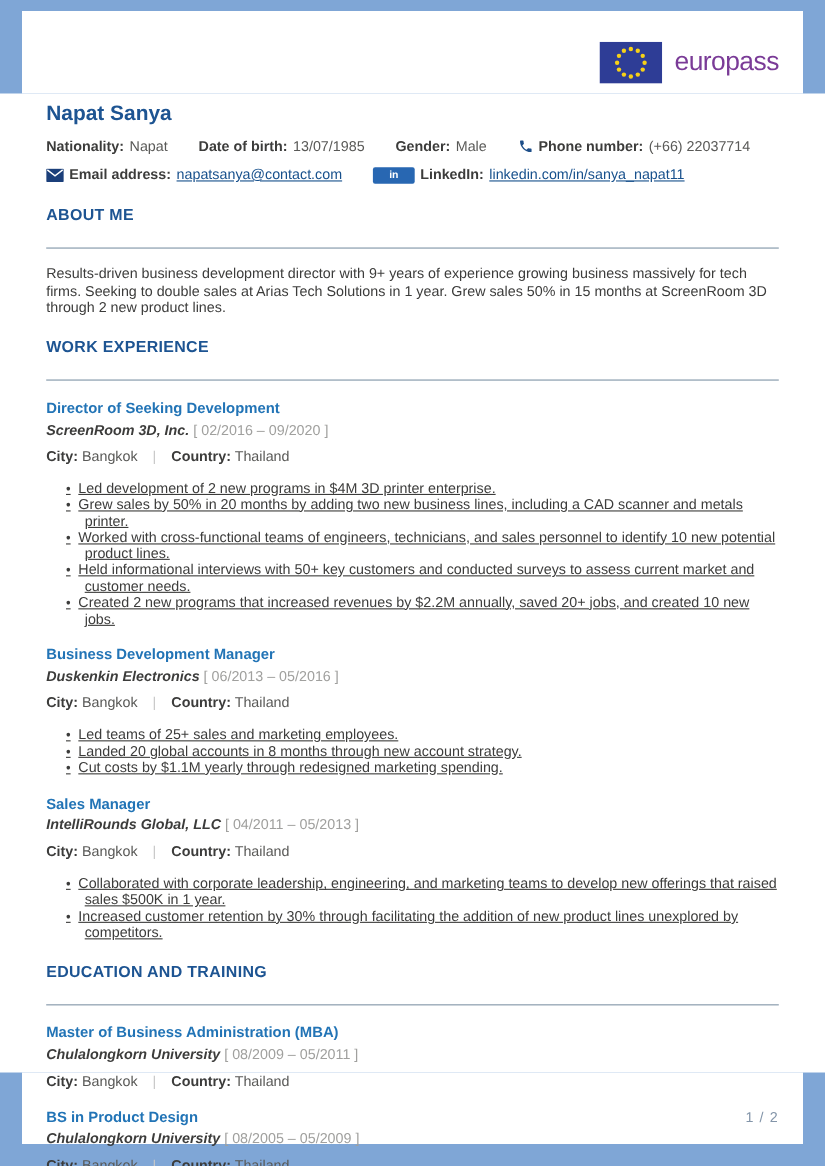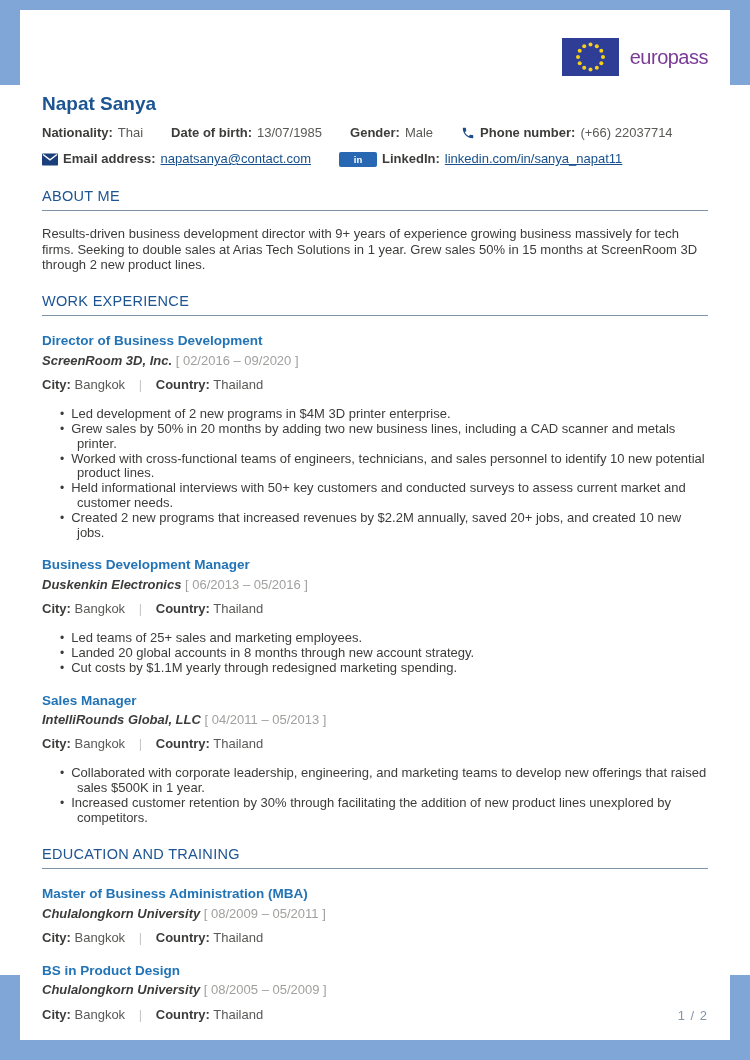--- a/index.html
+++ b/index.html
@@ -22,7 +22,7 @@
   
   .logo-row{padding-top:38px;display:flex;justify-content:flex-end;align-items:center;gap:11px;}
   .eu-flag{display:block;}
-  .wordmark{color:var(--europass-purple,#7a3b97);font-size:20px;font-weight:500;letter-spacing:-.5px;line-height:1;}
+  .wordmark{color:var(--europass-purple,#7a3b97);font-size:24px;font-weight:500;letter-spacing:-.5px;line-height:1;}
   
   .name{margin:18px 0 0;font-size:19px;font-weight:700;color:var(--heading-blue,#1d5492);line-height:1.1;}
   .contact-row{margin-top:10px;display:flex;flex-wrap:wrap;align-items:center;column-gap:13px;row-gap:6px;line-height:1.25;gap:28px;}

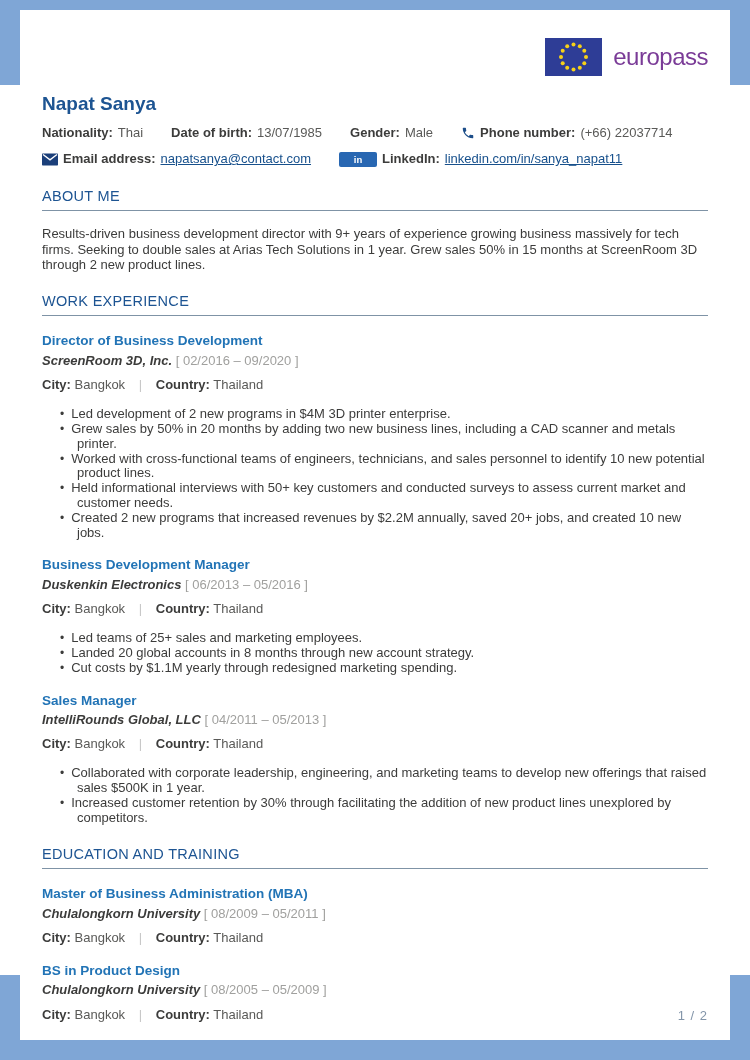--- a/index.html
+++ b/index.html
@@ -84,7 +84,7 @@
     <div class="contact-row">
       <span class="field">
         <span class="lbl">Nationality:</span>
-        <span class="val">Thai</span>
+        <span class="val">Napat</span>
       </span>
       <span class="field">
         <span class="lbl">Date of birth:</span>

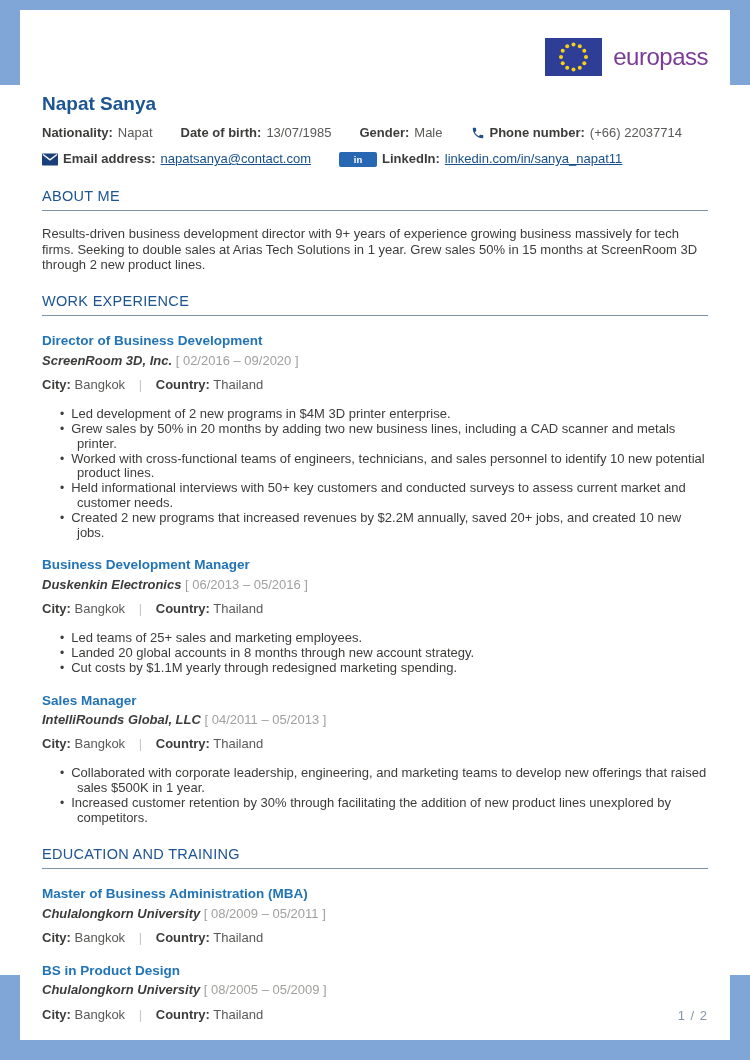--- a/index.html
+++ b/index.html
@@ -33,8 +33,8 @@
   .li-badge{display:inline-block;width:38px;height:15px;border-radius:2px;background:#2867b2;color:#fff;
     font-size:9.5px;font-weight:700;text-align:center;line-height:15px;}
   
-  .section-heading{margin-top:21px;padding-bottom:6px;border-bottom:1px solid var(--rule-gray,#7f93a6);
-    font-size:14.5px;font-weight:400;letter-spacing:.3px;color:var(--heading-blue,#1d5492);}
+  .section-heading{margin-top:21px;padding-bottom:21px;border-bottom:1px solid var(--rule-gray,#7f93a6);
+    font-size:14.5px;font-weight:700;letter-spacing:.3px;color:var(--heading-blue,#1d5492);}
   .about-text{margin:15px 0 0;line-height:1.18;}
   .entry{margin-top:17px;}
   .entry-title{font-size:13.5px;font-weight:700;color:var(--title-blue,#2274b6);line-height:1.2;}

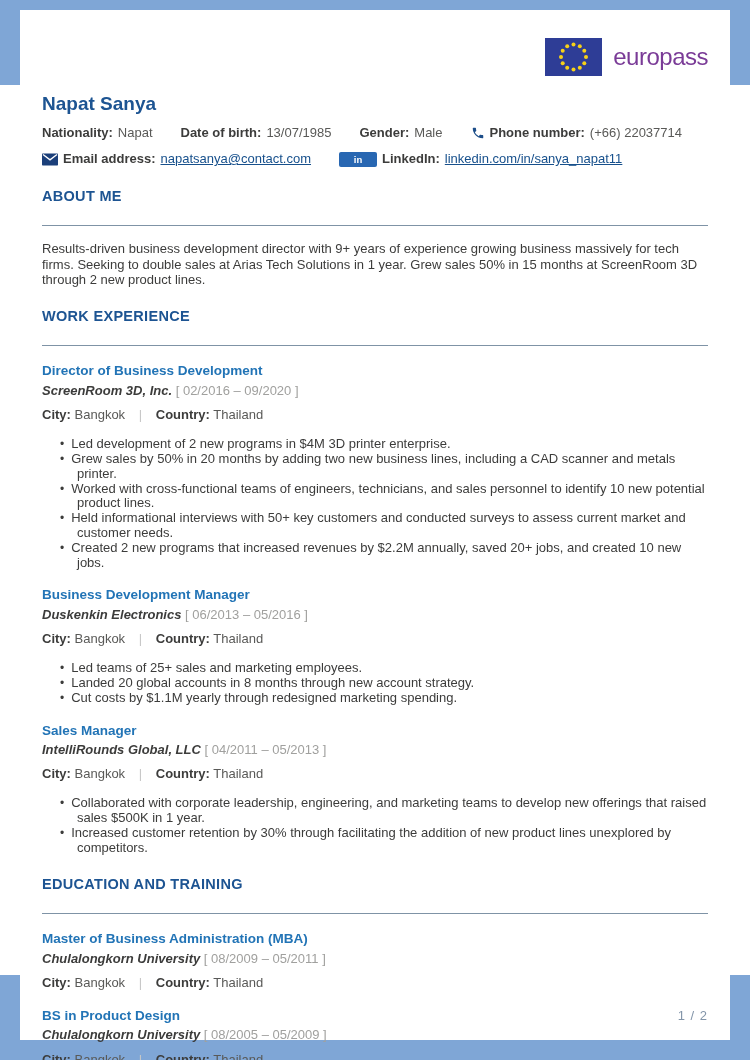--- a/index.html
+++ b/index.html
@@ -125,7 +125,7 @@
     <div class="section-heading">WORK EXPERIENCE</div>
 
     <div class="entry">
-      <div class="entry-title">Director of Business Development</div>
+      <div class="entry-title">Director of Seeking Development</div>
       <div class="entry-subtitle">
         <span class="org">ScreenRoom 3D, Inc.</span>
         <span class="dates">[ 02/2016 – 09/2020 ]</span>

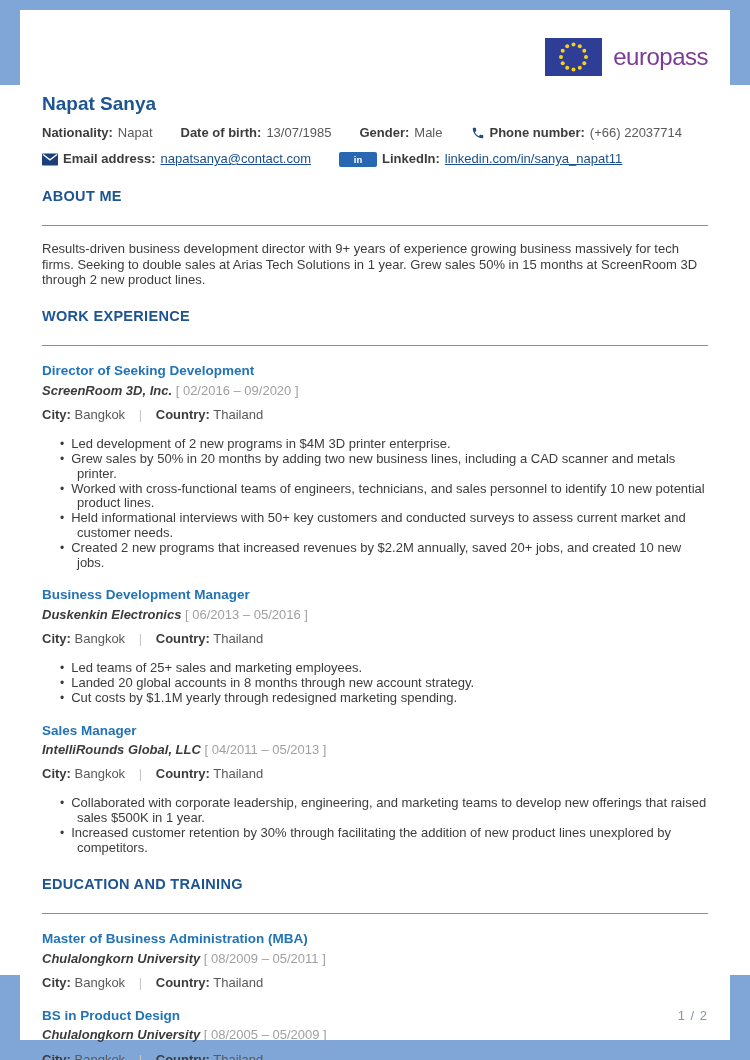--- a/index.html
+++ b/index.html
@@ -43,7 +43,7 @@
   .dates{color:var(--date-gray,#a0a09e);}
   .entry-location{margin-top:8px;line-height:1.25;}
   .sep{color:#c7c7c7;margin:0 10px;}
-  ul.bullets{margin:14px 0 0;padding:0 0 0 18px;list-style:none;}
+  ul.bullets{margin:14px 0 0;padding:0 0 0 18px;list-style:none;text-decoration:underline;}
   ul.bullets li{padding-left:17px;text-indent:-17px;line-height:1.14;margin:0;}
   ul.bullets li::before{content:"•";margin-right:7px;font-size:12px;}
   .page-num{position:absolute;top:1008px;right:42px;color:var(--pagenum-gray,#8395a9);font-size:13px;letter-spacing:1px;}

